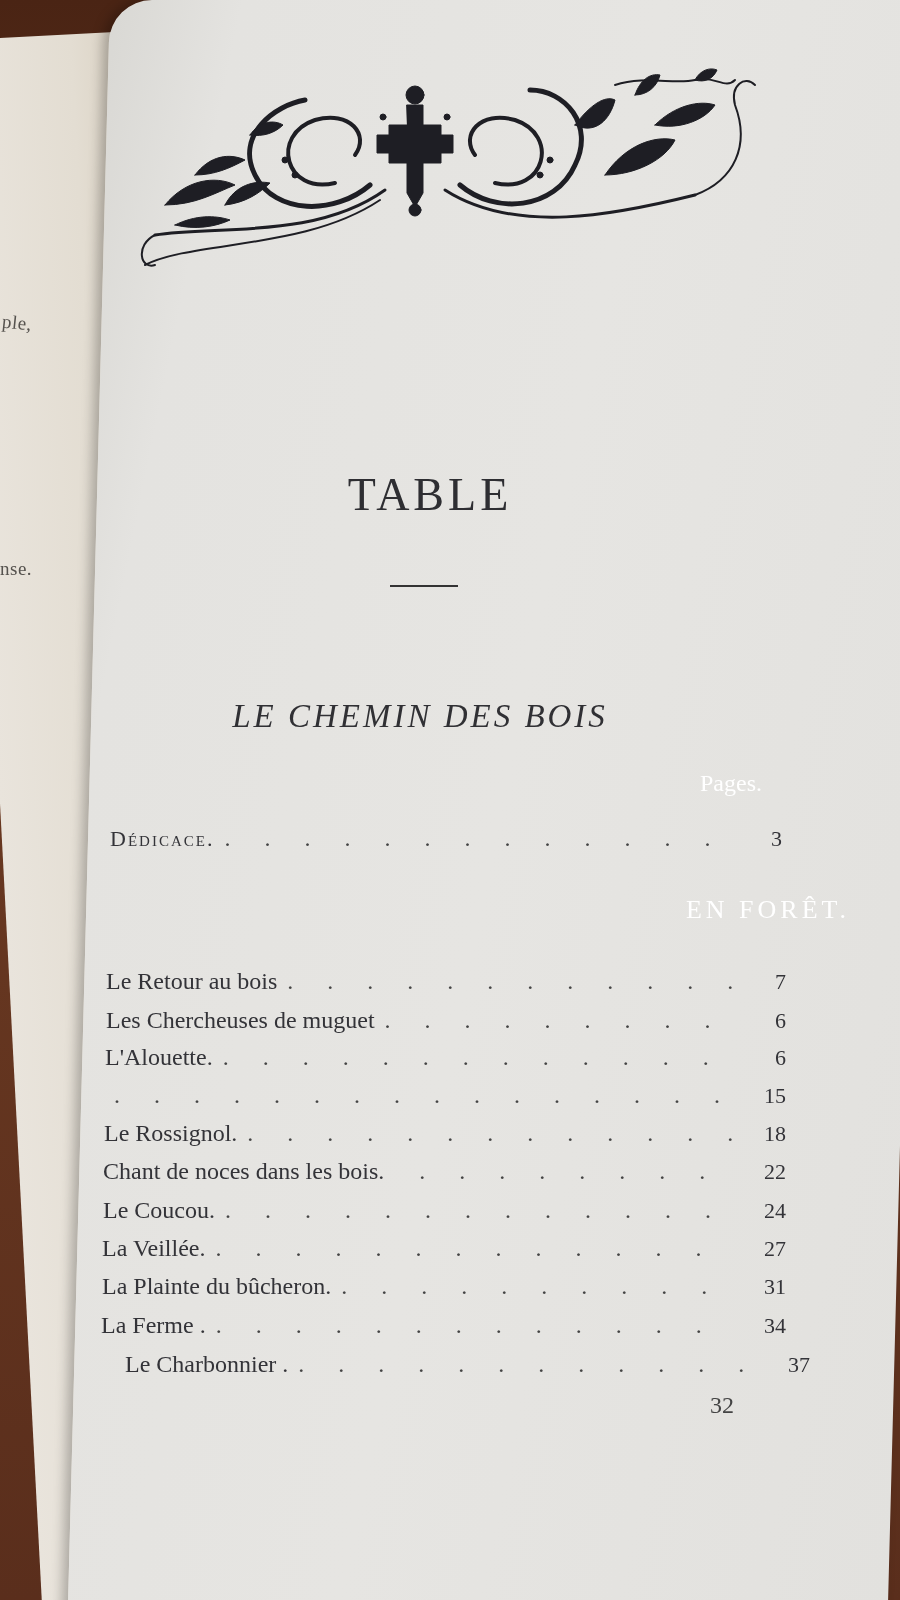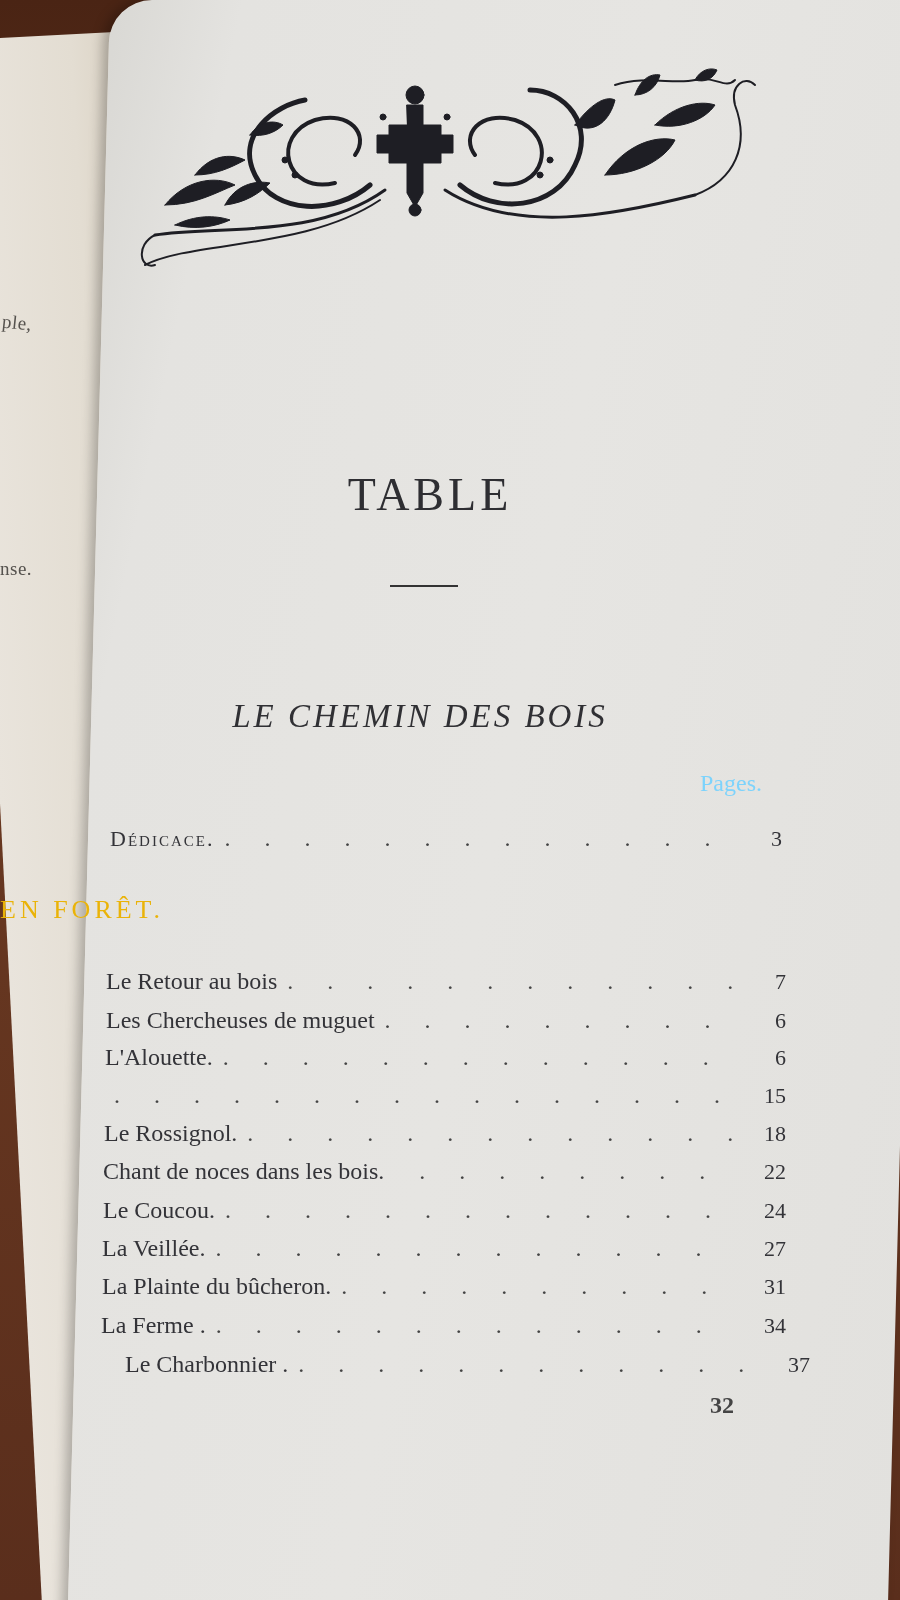--- a/index.html
+++ b/index.html
@@ -38,7 +38,7 @@
     position:absolute; left:0; width:840px; top:698px; text-align:center;
     font-style:italic; font-size:33px; letter-spacing:3px; color:#303034;
   }
-  .pages-label { position:absolute; left:700px; top:770px; font-size:24px; color:#7dd3fc; }
+  .pages-label { position:absolute; left:700px; top:770px; font-size:24px; color:#ffffff; }
   .toc-row {
     position:absolute; display:flex; align-items:baseline;
     font-size:24px; color:#333338;

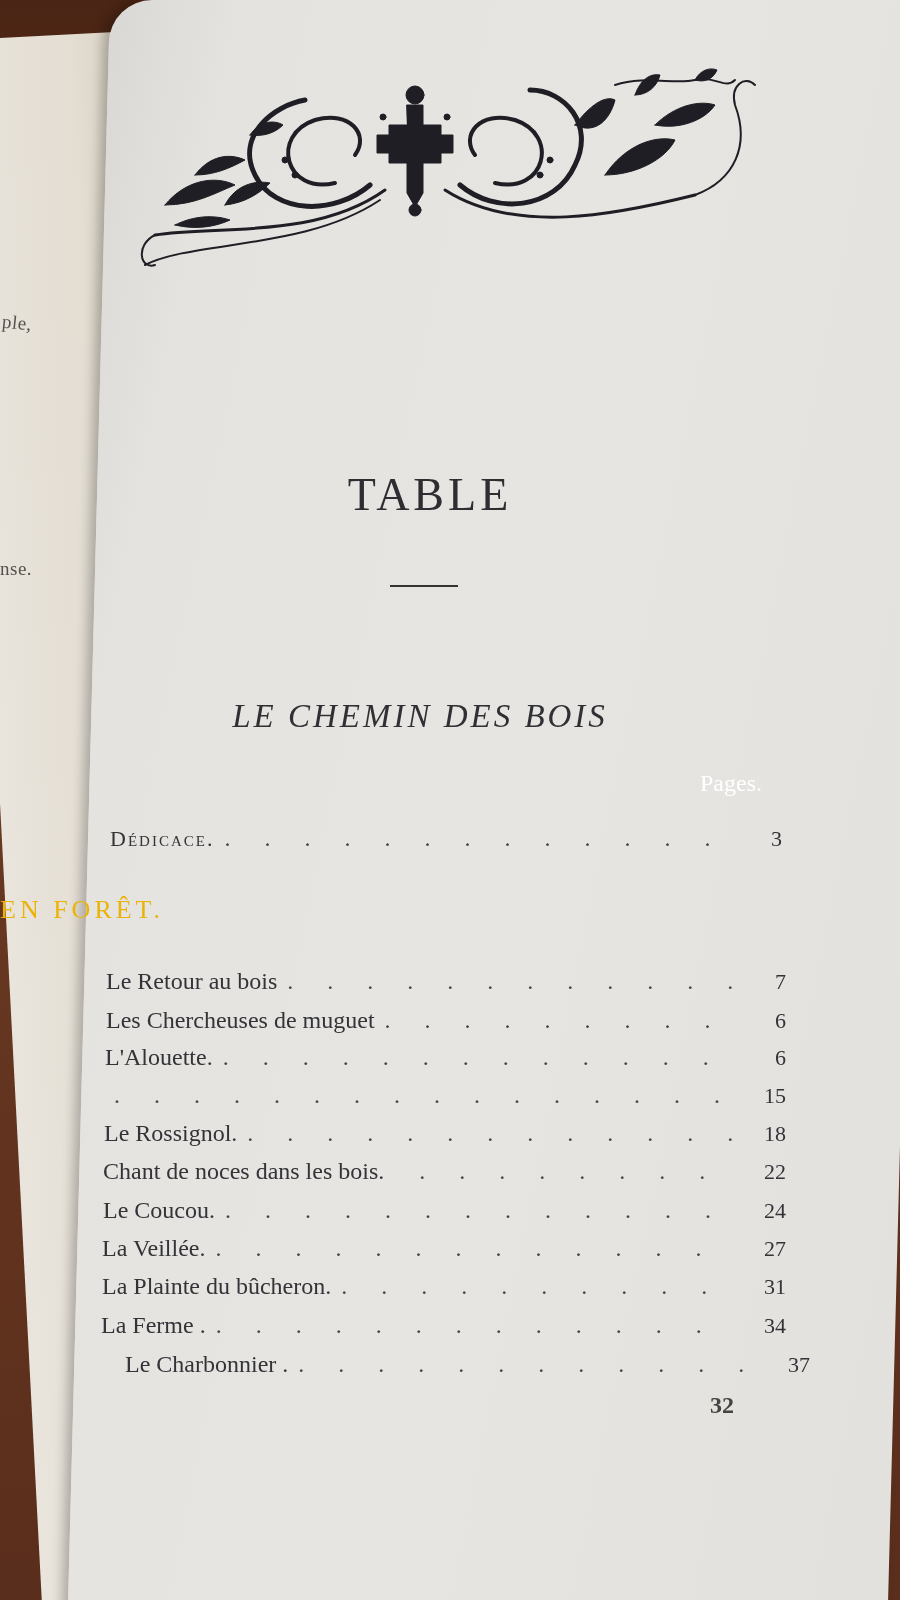--- a/index.html
+++ b/index.html
@@ -51,8 +51,8 @@
   }
   .toc-page { width:40px; text-align:right; font-size:22px; font-variant-numeric:oldstyle-nums; }
   .section-head {
-    position:absolute; left:0; width:850px; top:895px; text-align:left;
-    font-size:26px; letter-spacing:4px; color:#eab308;
+    position:absolute; left:0; width:850px; top:895px; text-align:right;
+    font-size:26px; letter-spacing:4px; color:#ffffff;
   }
   .folio { position:absolute; left:710px; top:1392px; font-size:24px; color:#444;font-weight:bold; }
 </style>

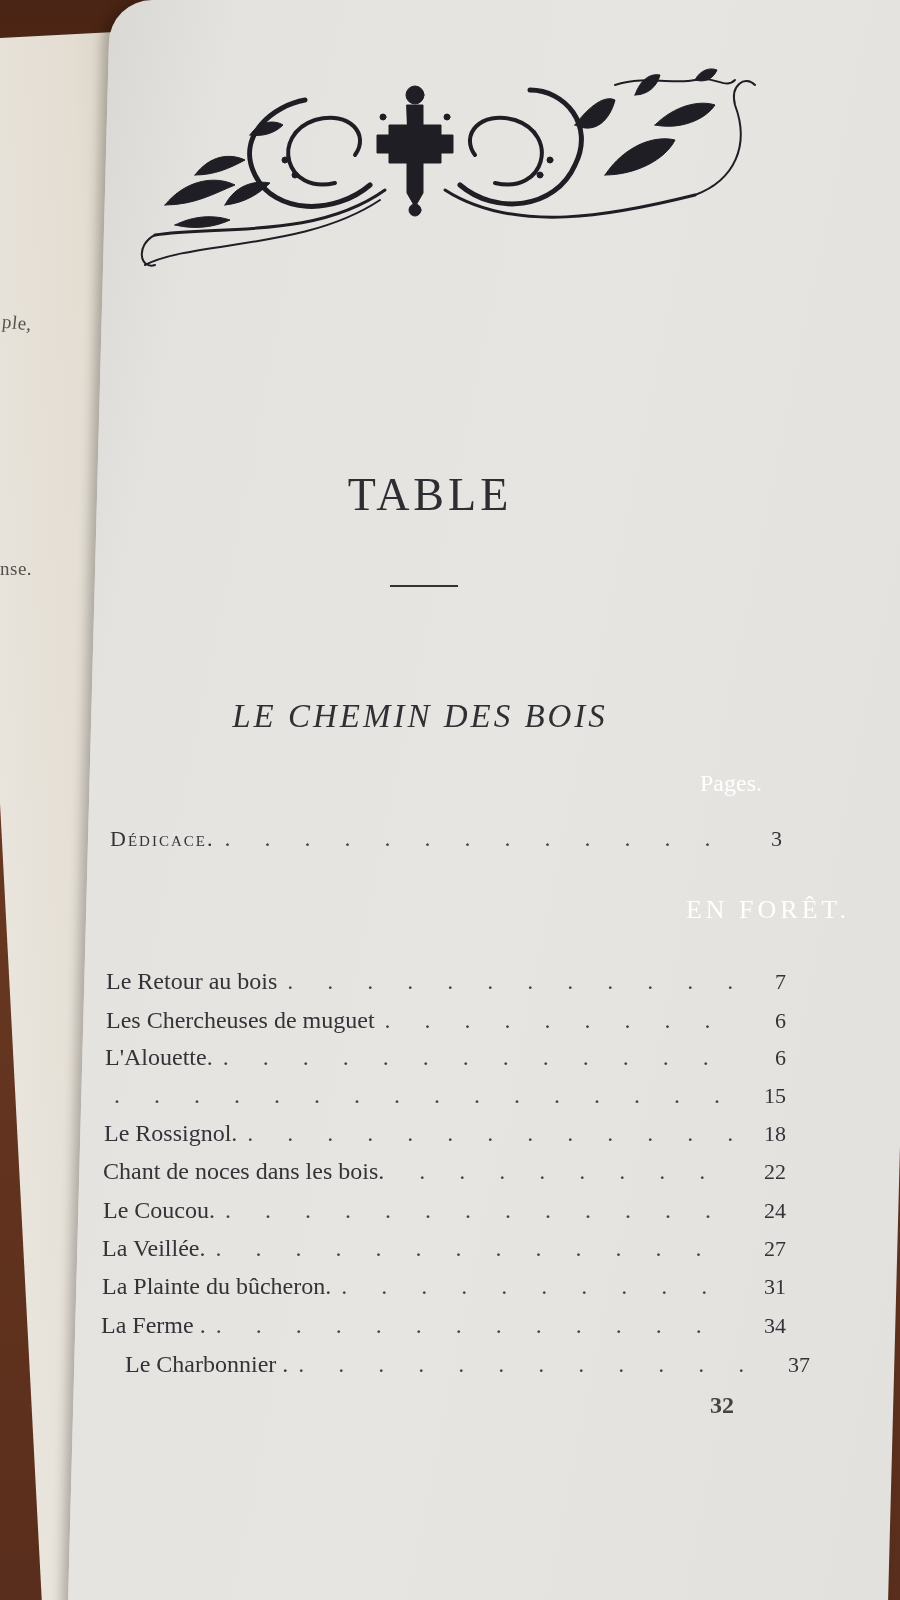--- a/index.html
+++ b/index.html
@@ -54,7 +54,7 @@
     position:absolute; left:0; width:850px; top:895px; text-align:right;
     font-size:26px; letter-spacing:4px; color:#ffffff;
   }
-  .folio { position:absolute; left:710px; top:1392px; font-size:24px; color:#444;font-weight:bold; }
+  .folio { position:absolute; left:710px; top:1392px; font-size:24px; color:#444; }
 </style>
 </head>
 <body>

